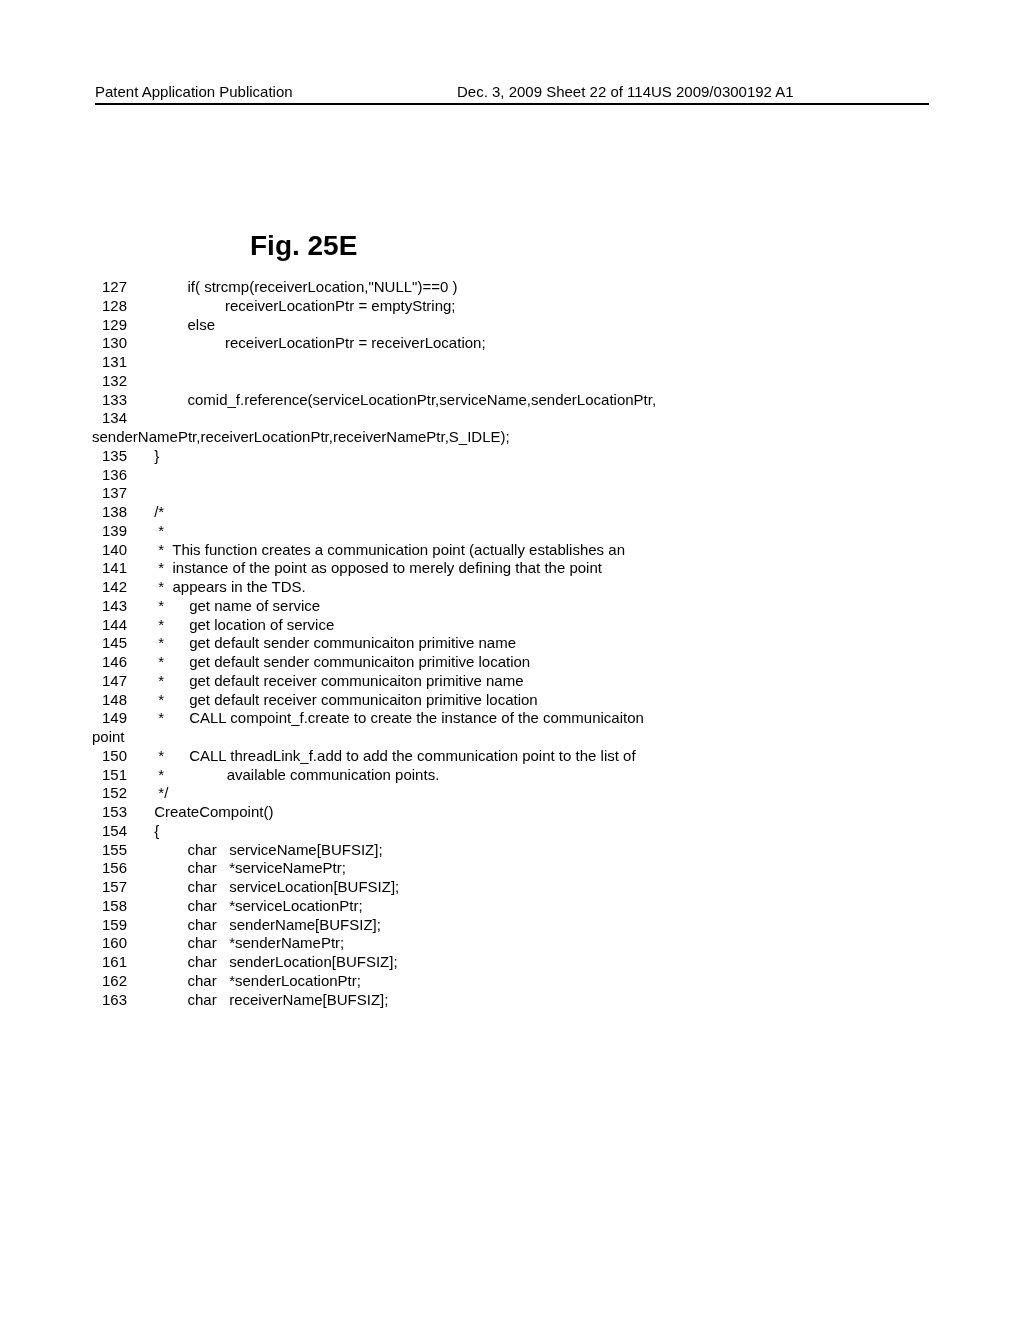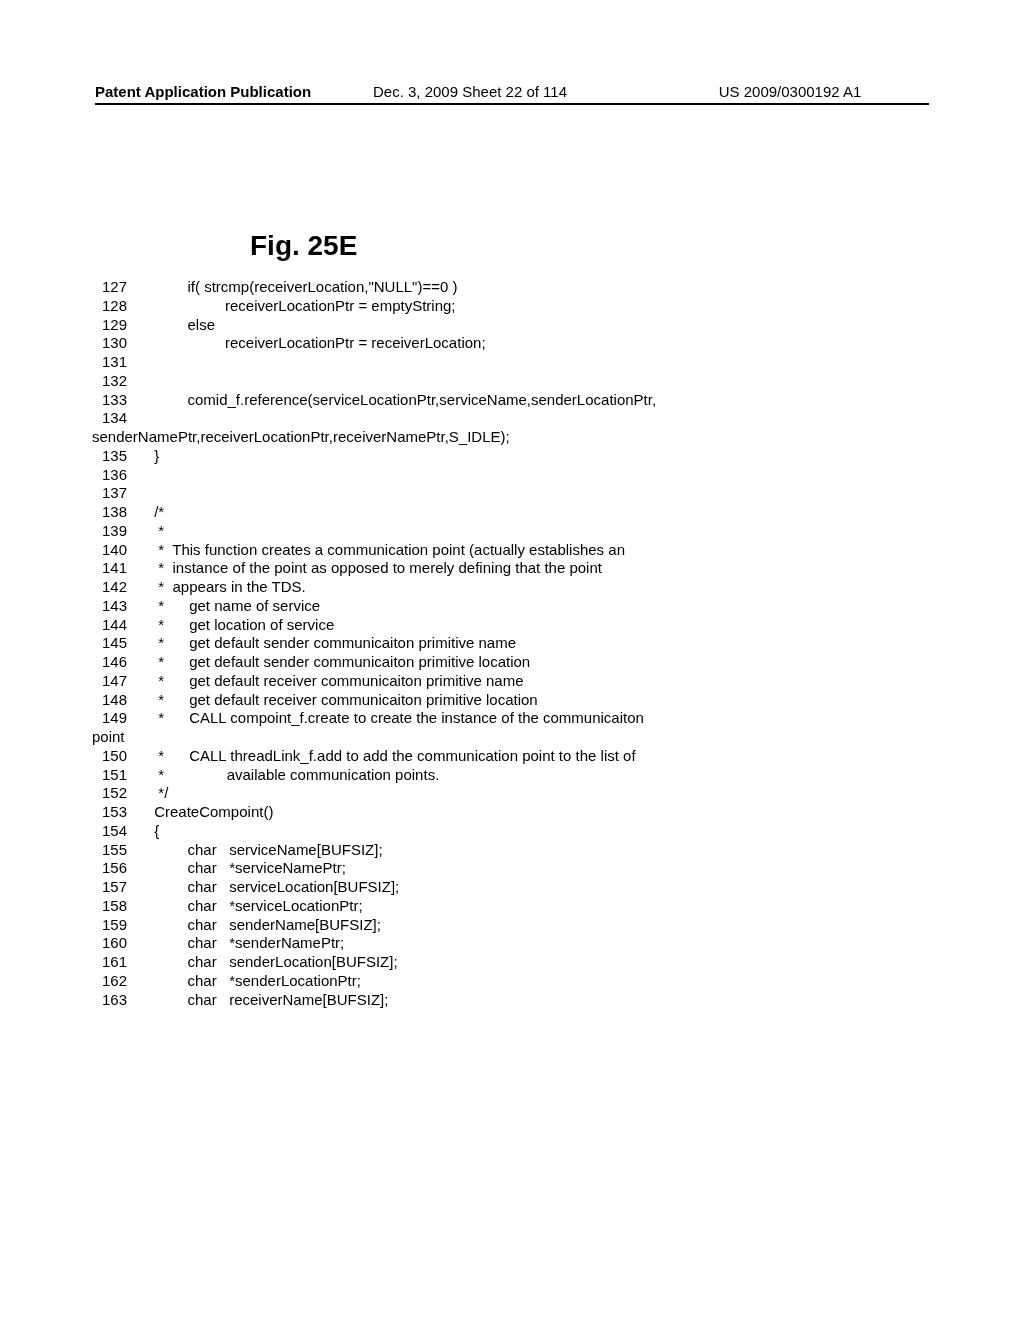--- a/index.html
+++ b/index.html
@@ -28,7 +28,6 @@
     }
     .header-left {
       flex: 1;
-      font-weight: bold;
     }
     .header-middle {
       flex: 1;

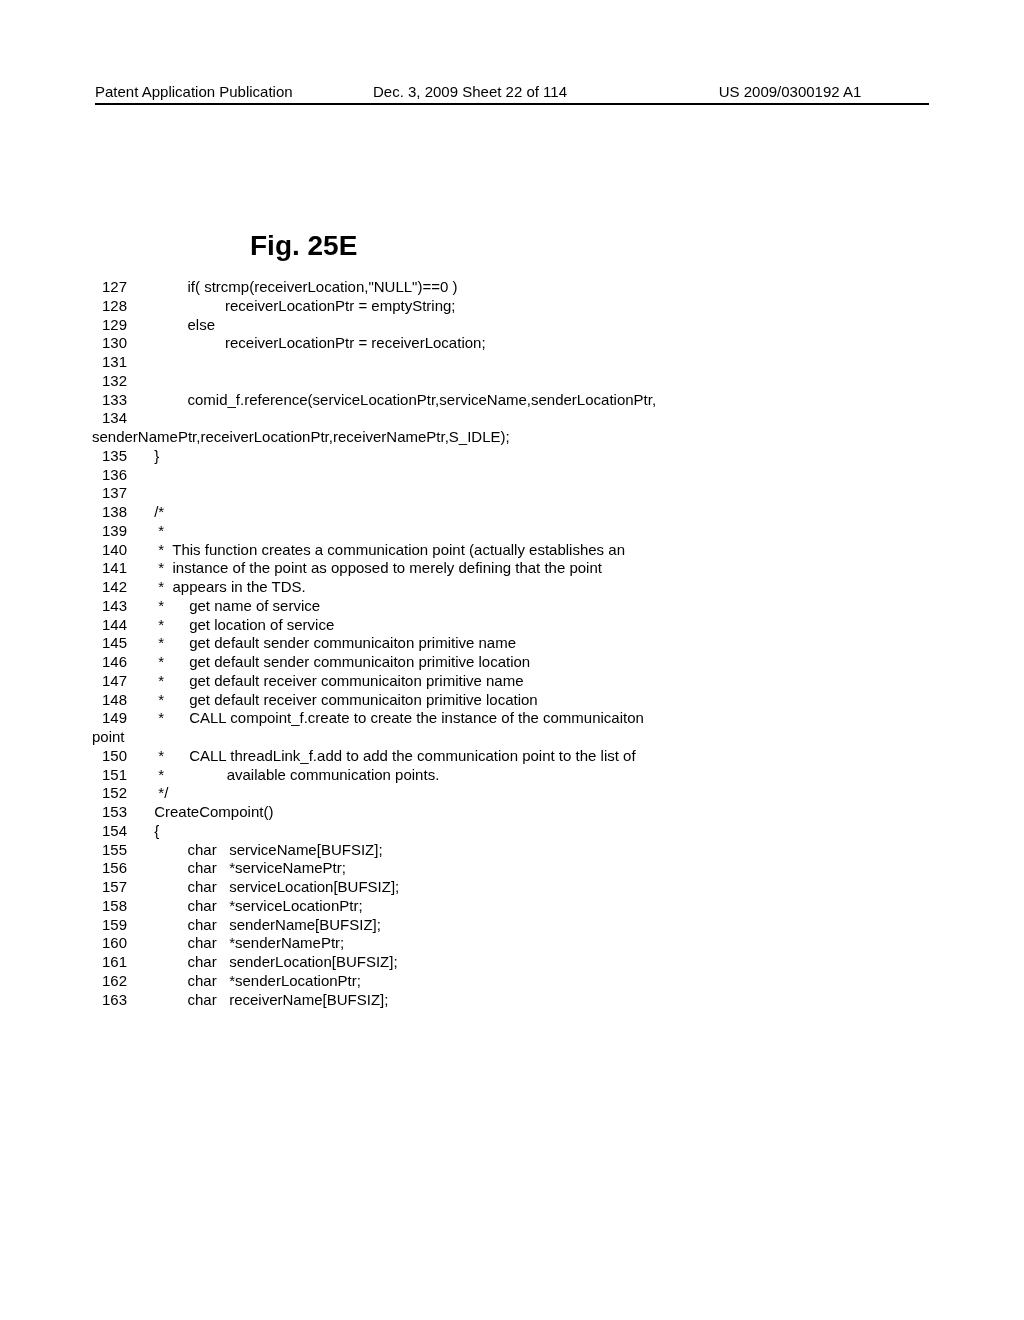--- a/index.html
+++ b/index.html
@@ -31,7 +31,7 @@
     }
     .header-middle {
       flex: 1;
-      text-align: left;
+      text-align: right;
     }
     .header-right {
       flex: 1;

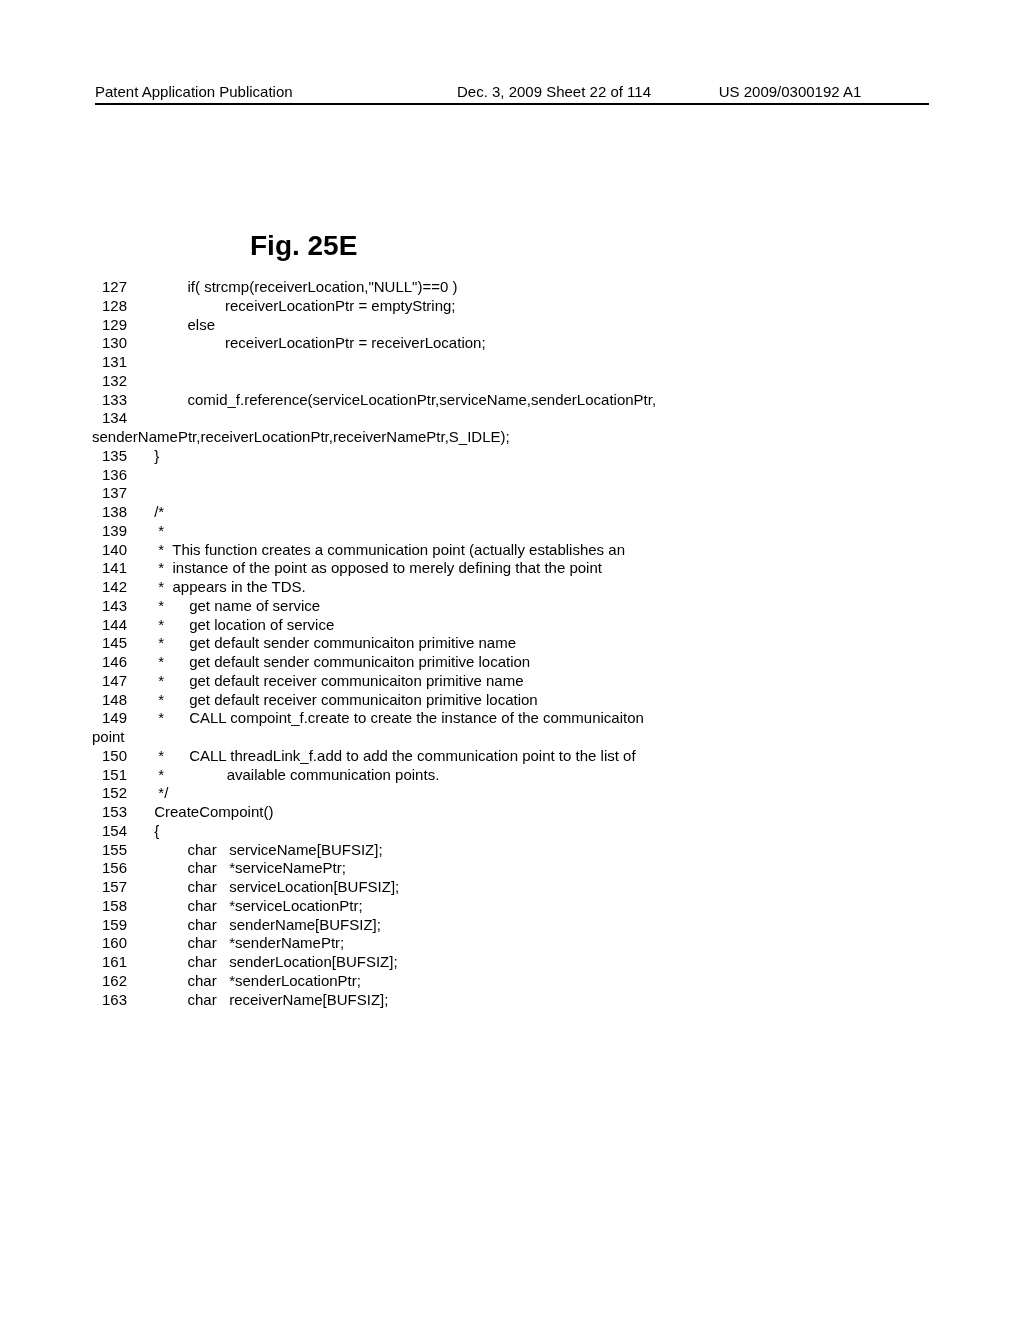--- a/index.html
+++ b/index.html
@@ -35,7 +35,7 @@
     }
     .header-right {
       flex: 1;
-      text-align: center;
+      text-align: left;
     }
     .figure-title {
       position: absolute;

